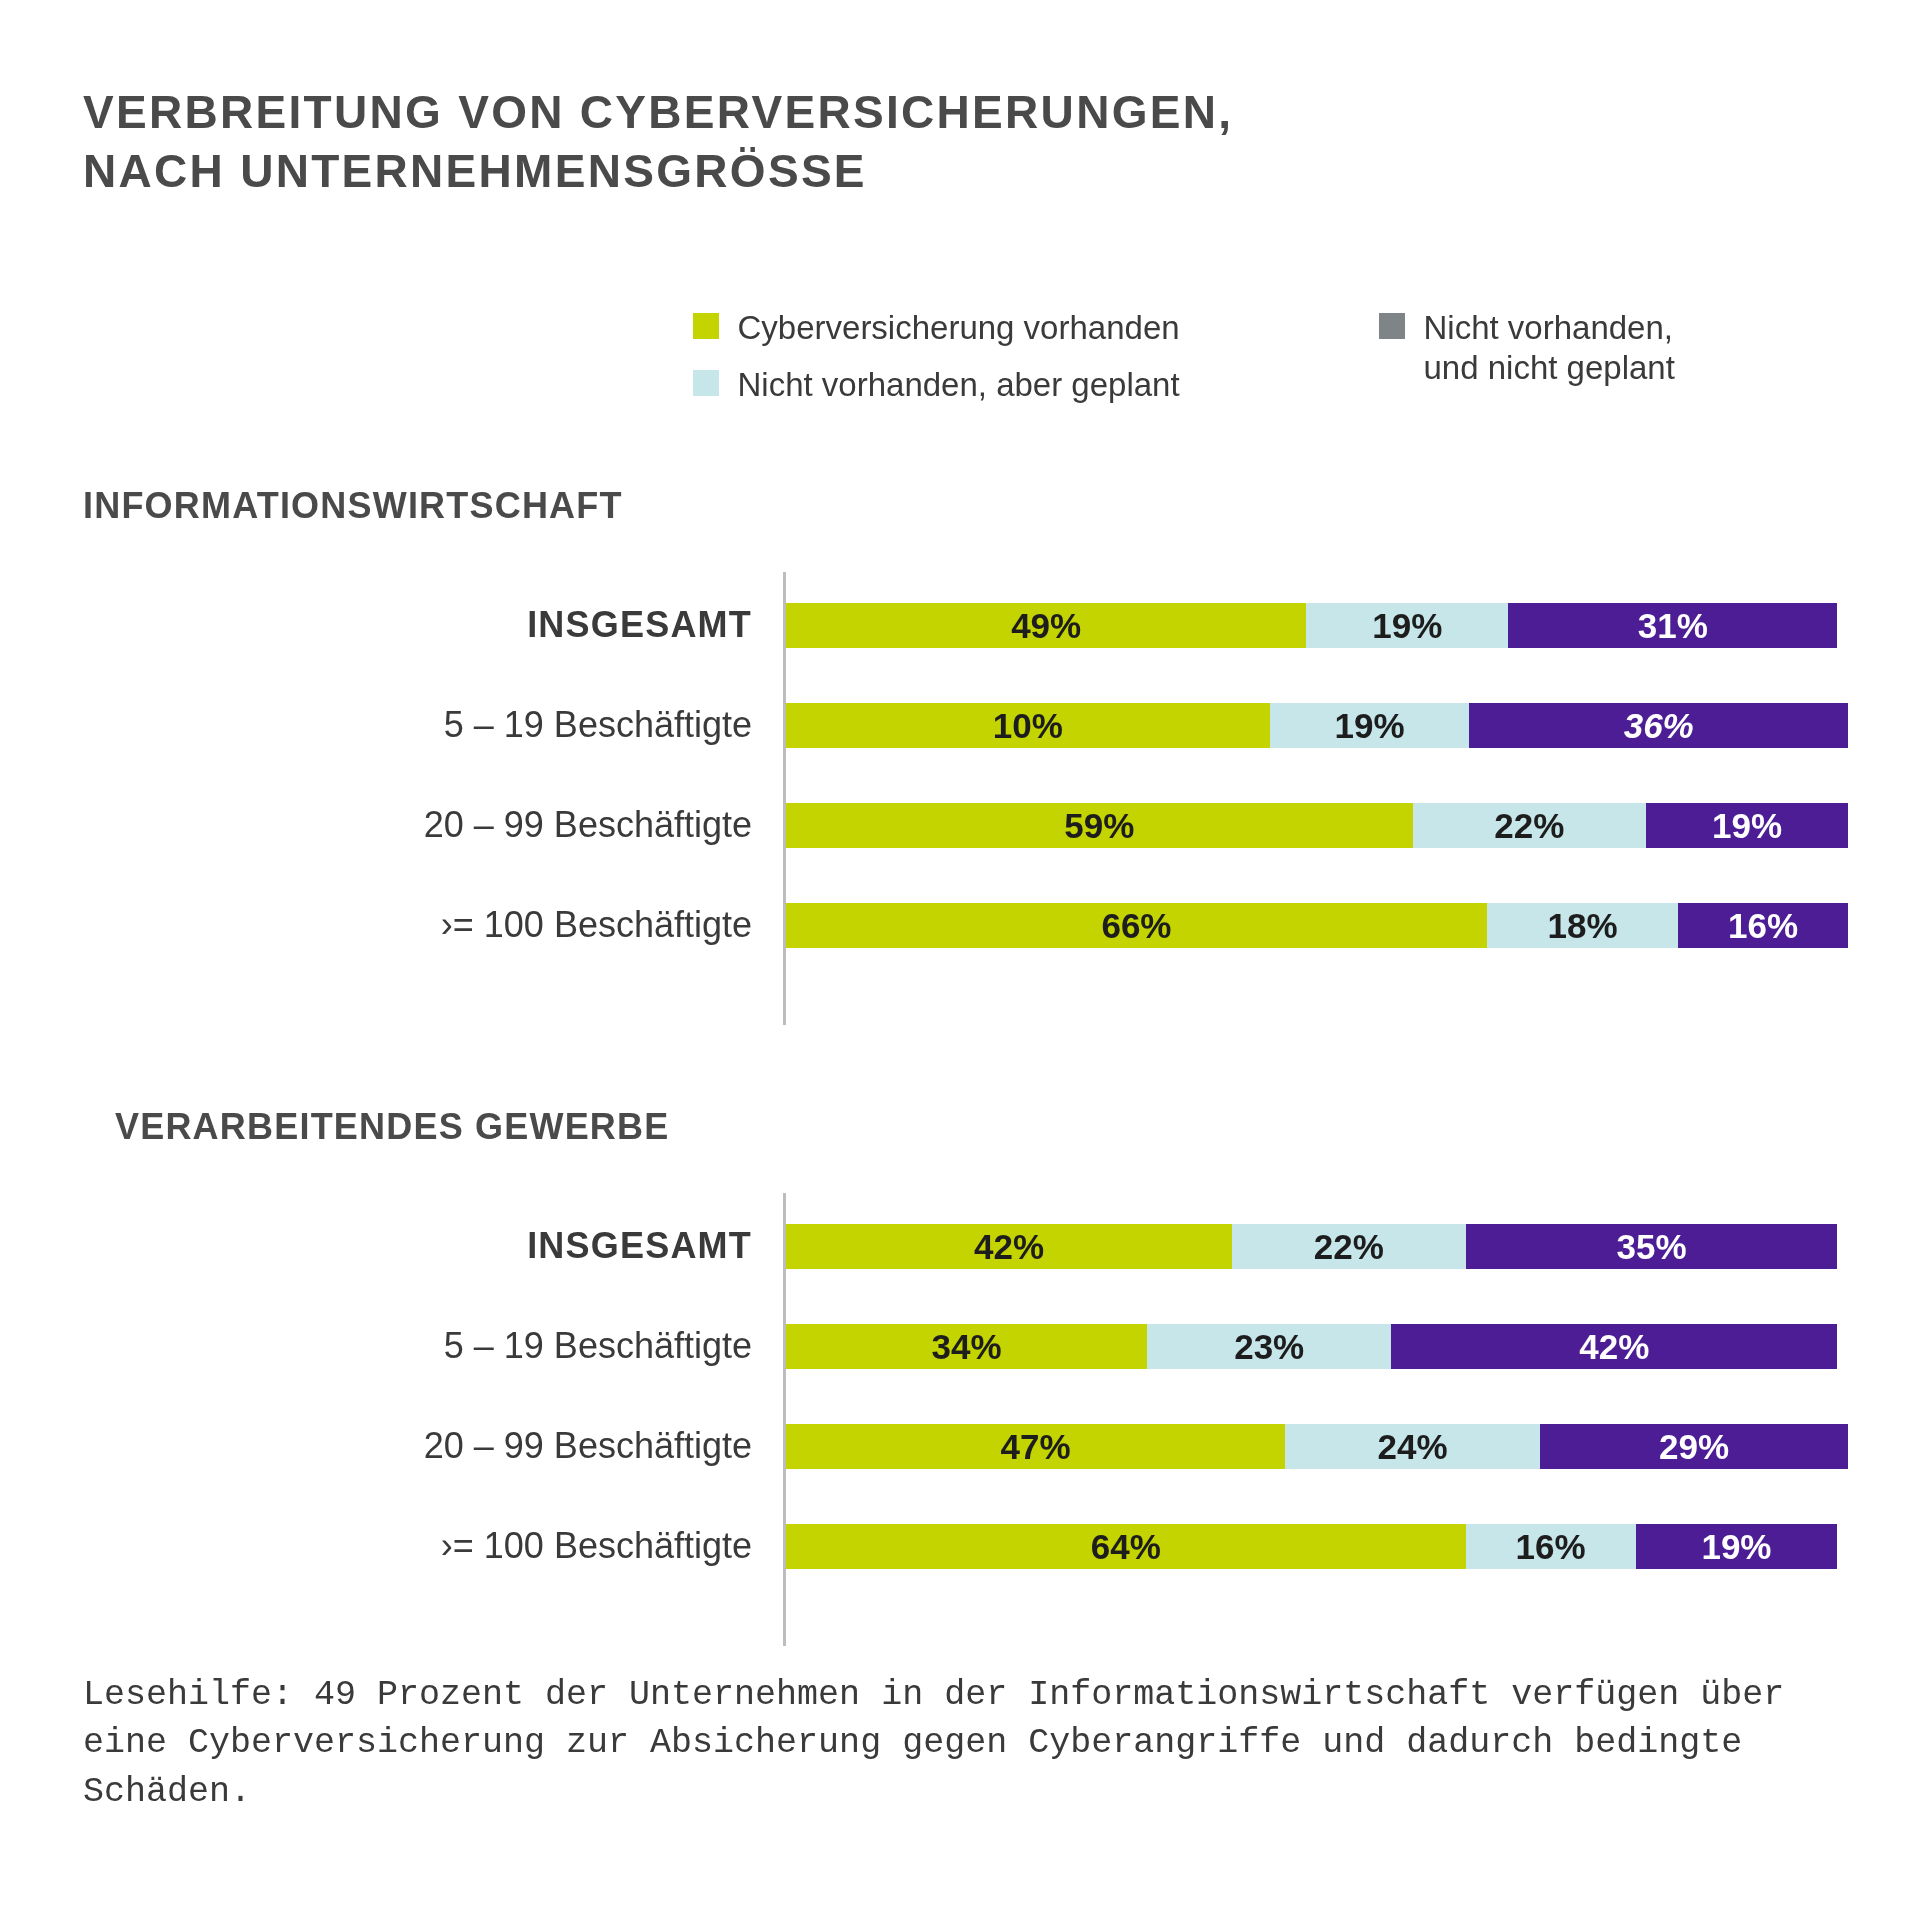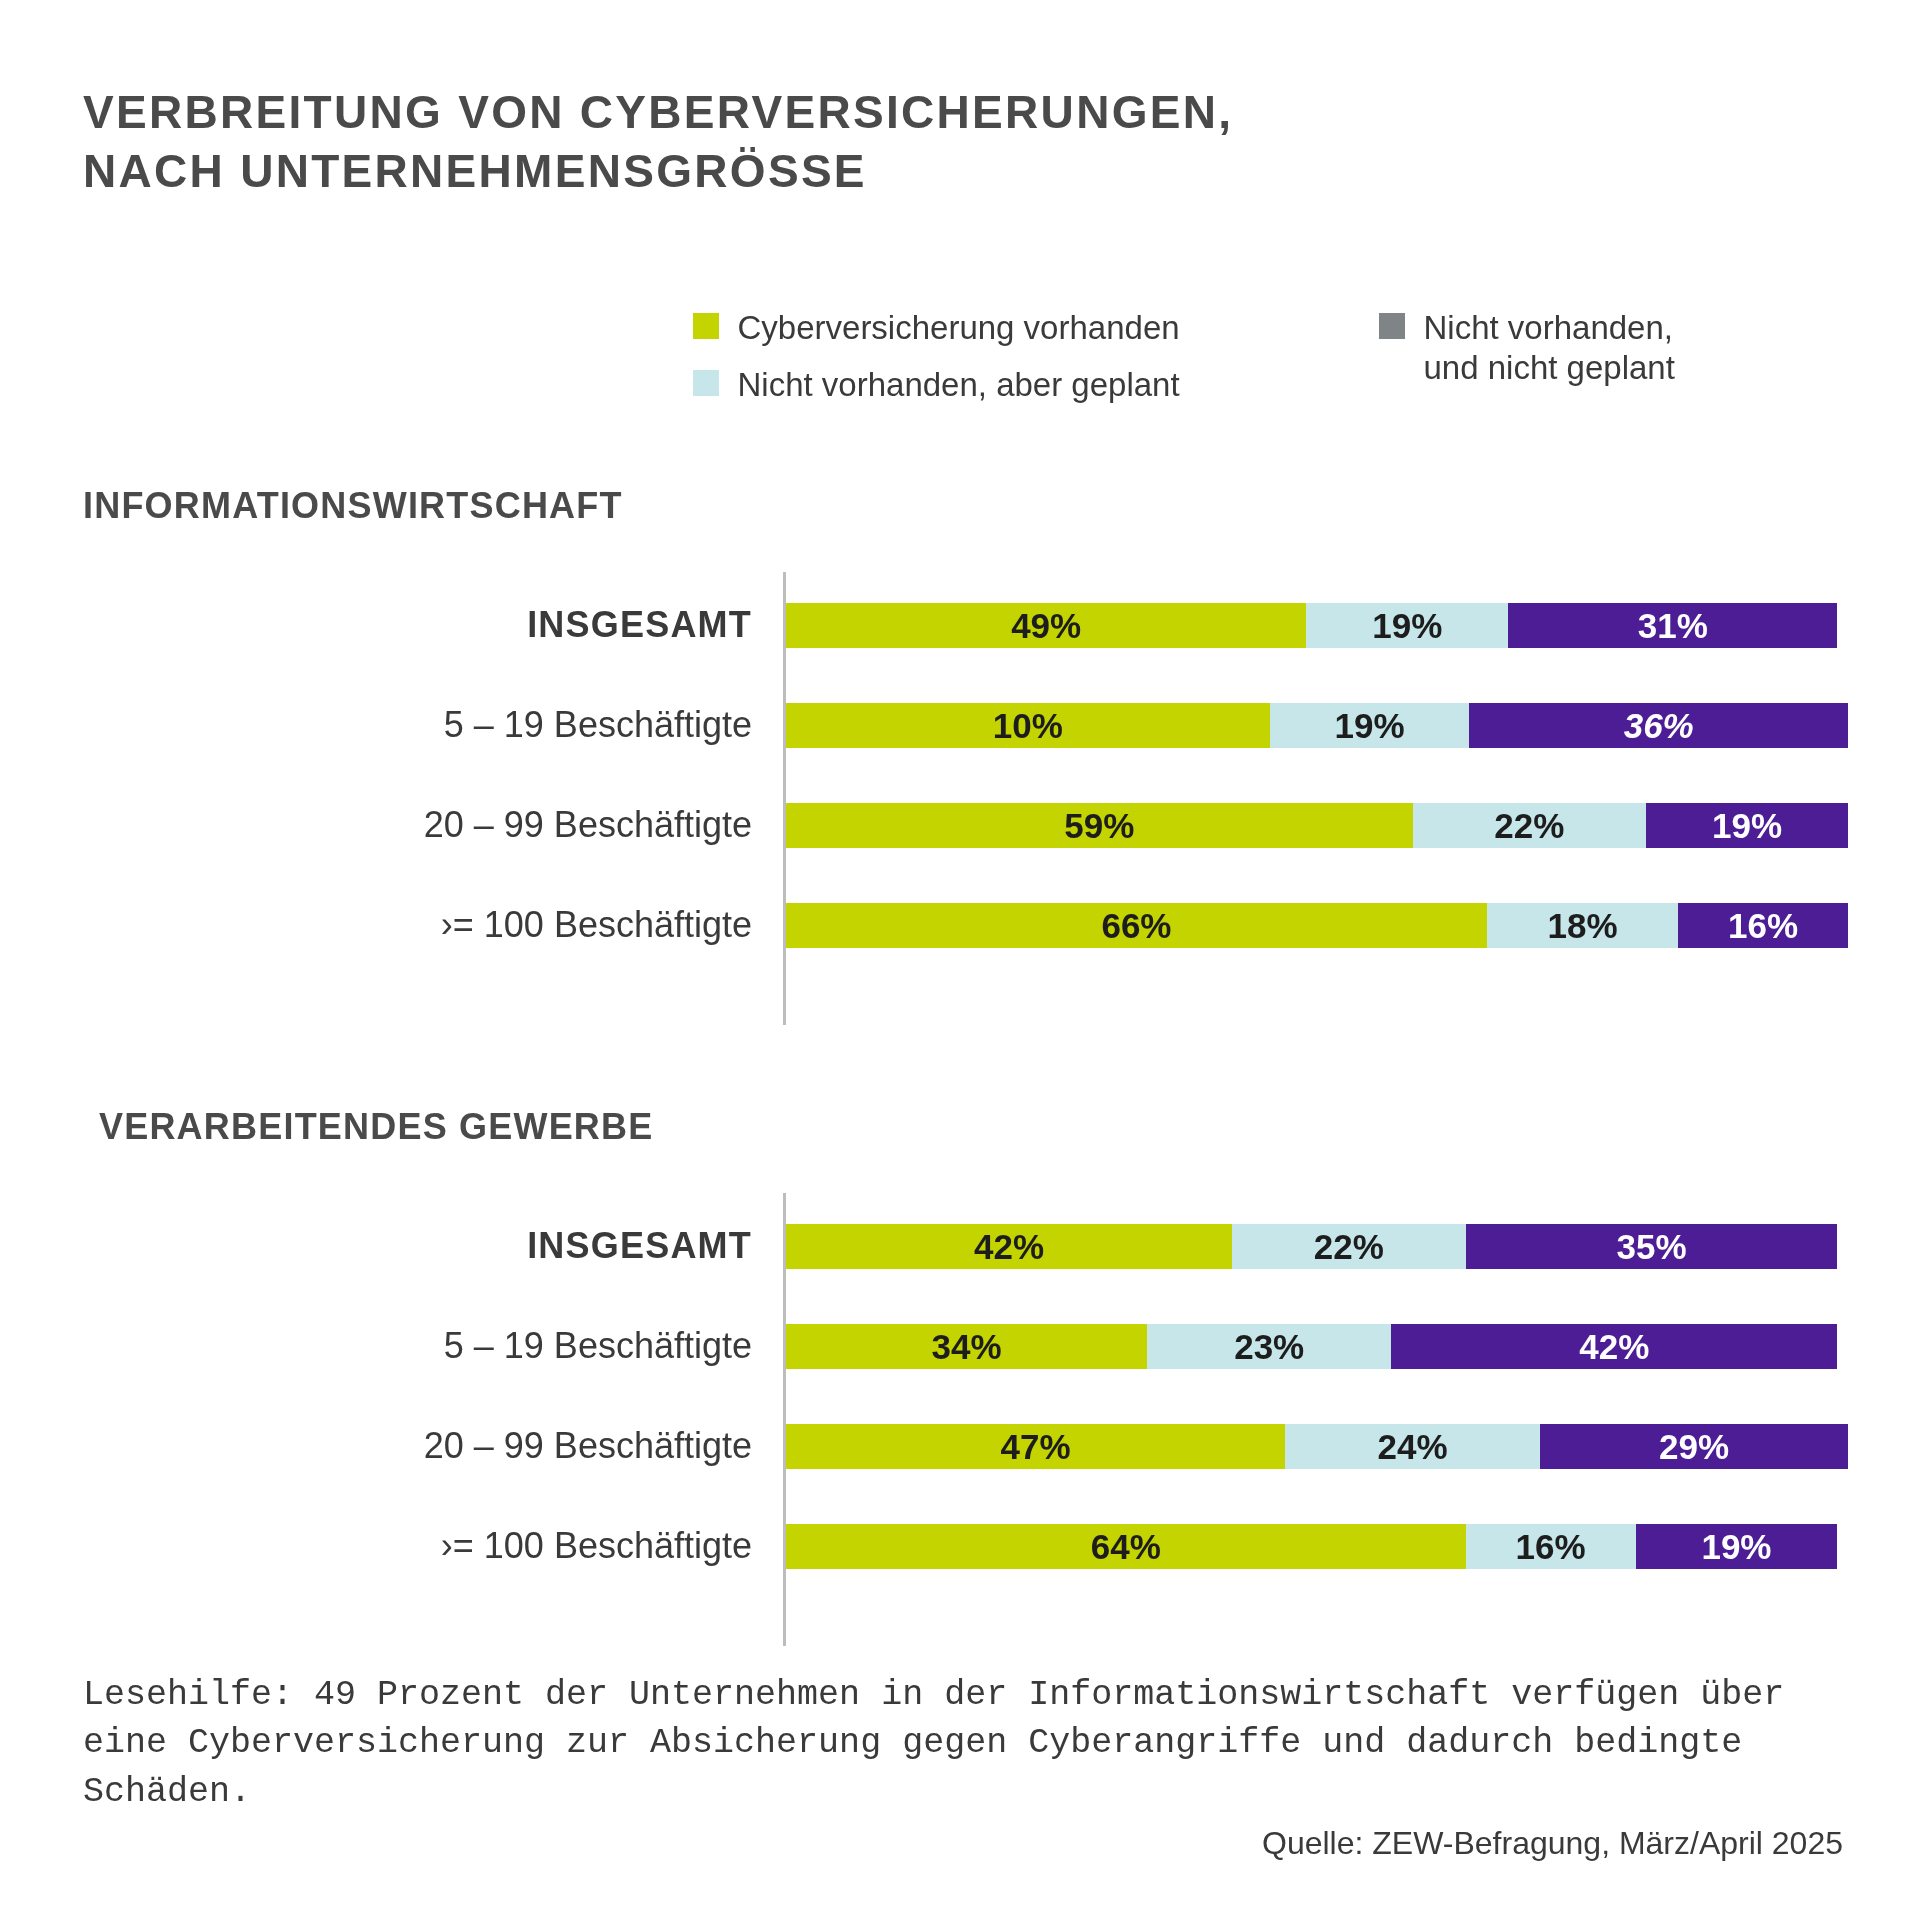--- a/index.html
+++ b/index.html
@@ -241,7 +241,7 @@
     </div>
   </div>
 
-  <div class="section-title" style="left:99px; top:1106px;">Verarbeitendes Gewerbe</div>
+  <div class="section-title" style="left:115px; top:1106px;">Verarbeitendes Gewerbe</div>
 
   <div class="chart-block" style="top:1193px; height:455px;">
     <div class="axis-line" style="top:0; height:453px;"></div>

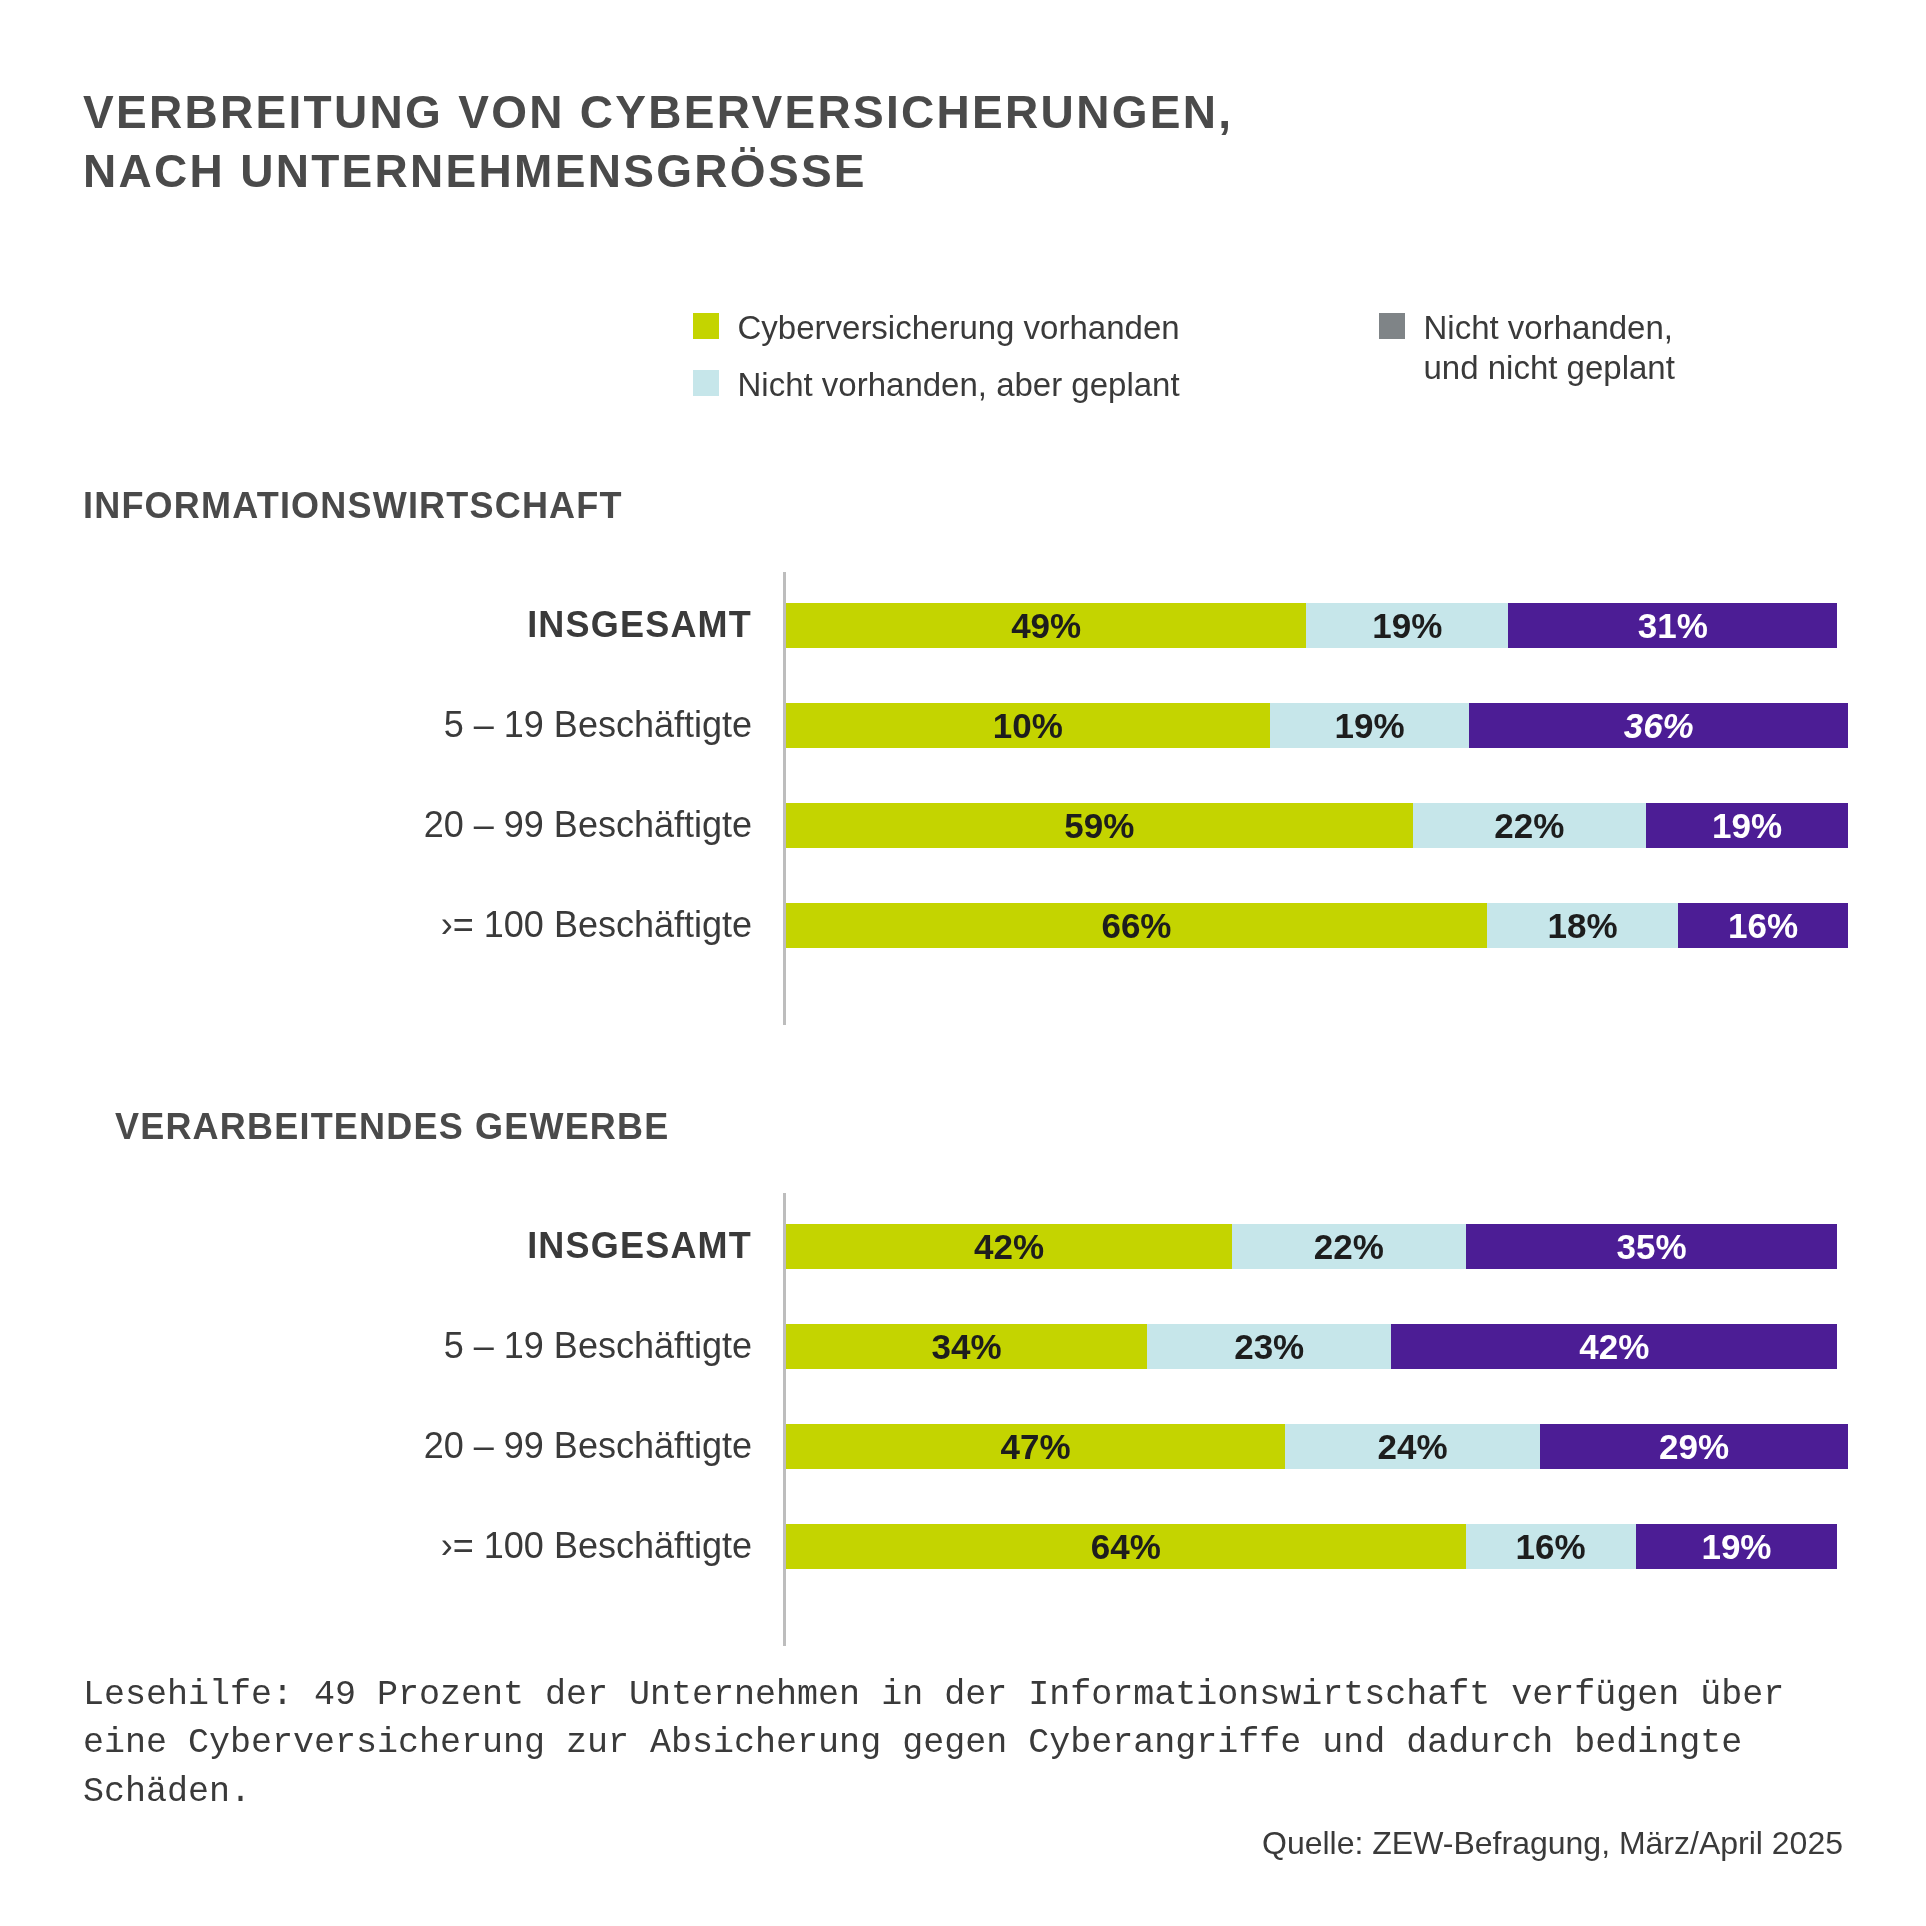--- a/index.html
+++ b/index.html
@@ -284,7 +284,6 @@
   </div>
 
   <div class="reading-aid">Lesehilfe: 49 Prozent der Unternehmen in der Informationswirtschaft verfügen über eine Cyberversicherung zur Absicherung gegen Cyberangriffe und dadurch bedingte Schäden.</div>
-  <div class="source">Quelle: ZEW-Befragung, März/April 2025</div>
 
 </div>
 

